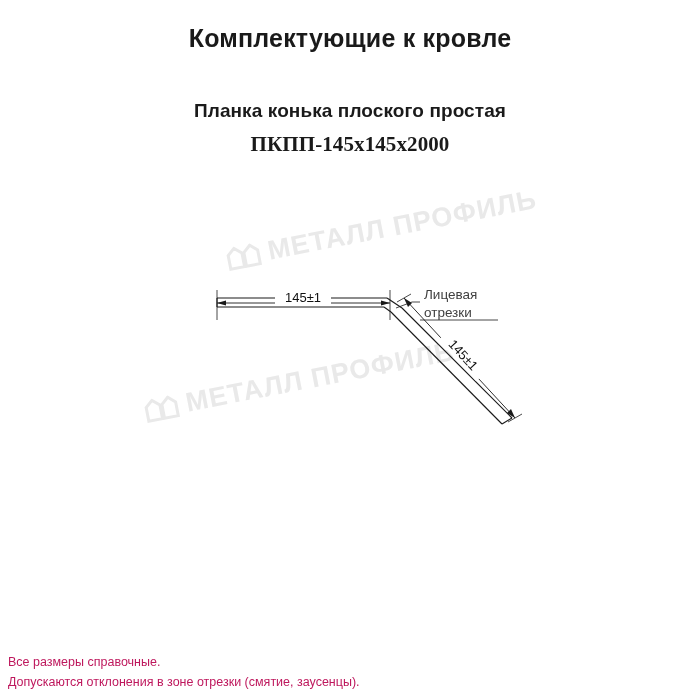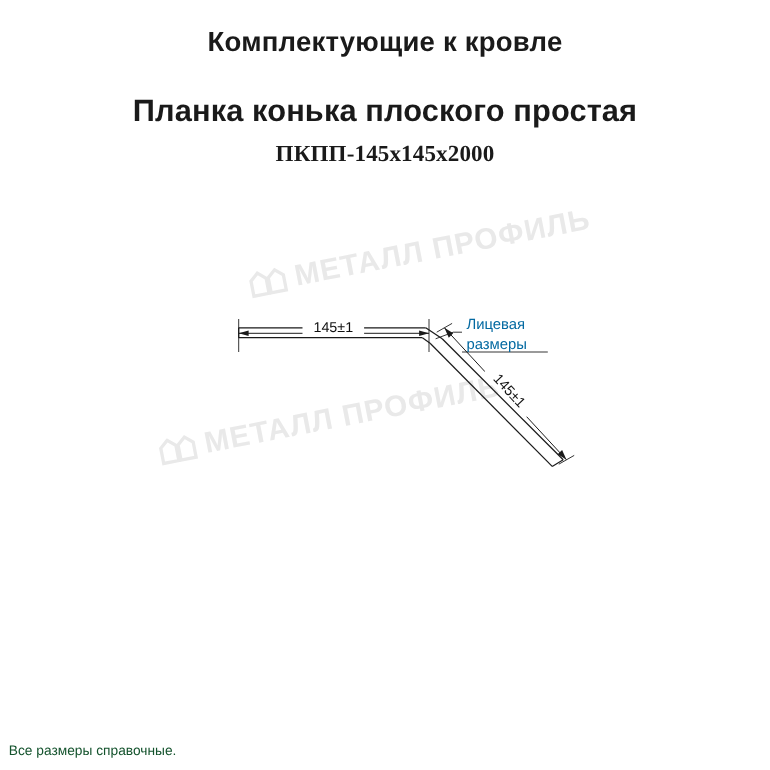--- a/index.html
+++ b/index.html
@@ -34,9 +34,9 @@
     letter-spacing: 0.2px;
   }
   .title-sub {
-    font-size: 28px;
+    font-size: 19px;
     font-weight: bold;
-    margin-top: 32px;
+    margin-top: 47px;
     letter-spacing: 0.1px;
   }
   .title-code {

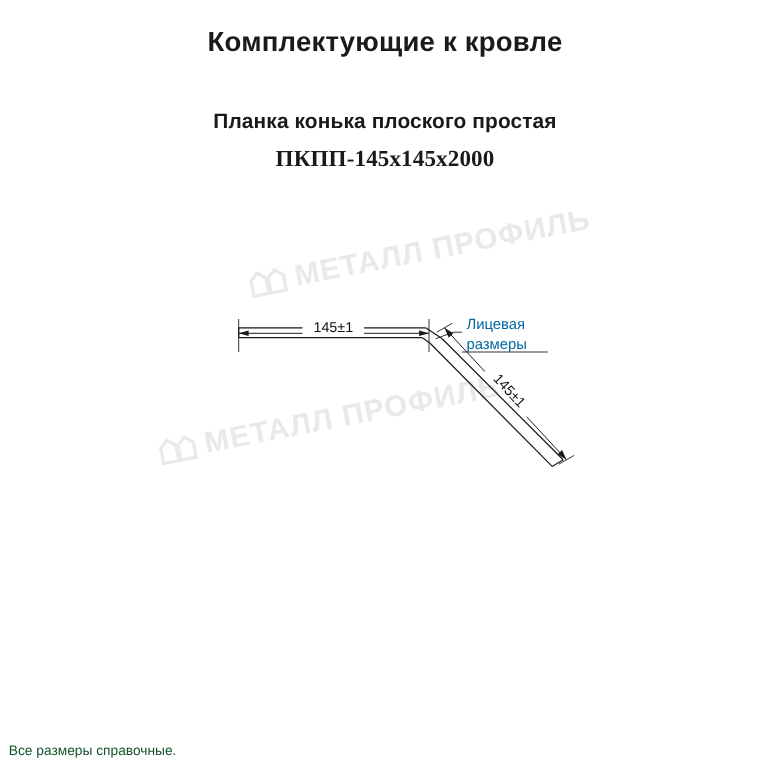--- a/index.html
+++ b/index.html
@@ -76,7 +76,7 @@
     position: absolute;
     font-size: 13.5px;
     line-height: 1.35;
-    color: #0369a1;
+    color: #404040;
     white-space: nowrap;
   }
   .wm {

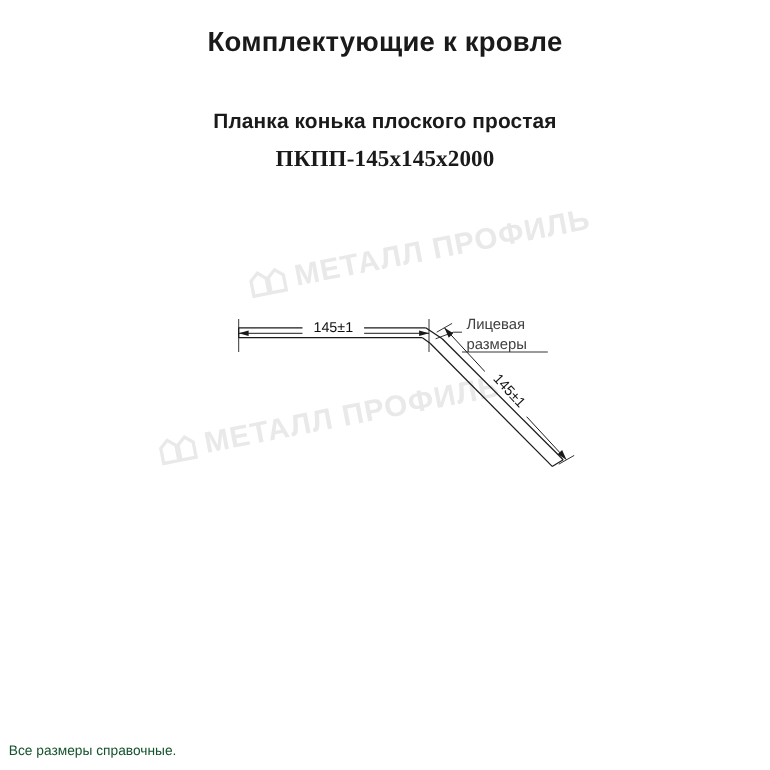--- a/index.html
+++ b/index.html
@@ -181,7 +181,7 @@
 
     <div class="label-face" style="left:412px; top:96px;">
       <div>Лицевая</div>
-      <div>размеры</div>
+      <div>отрезки</div>
     </div>
   </div>
 

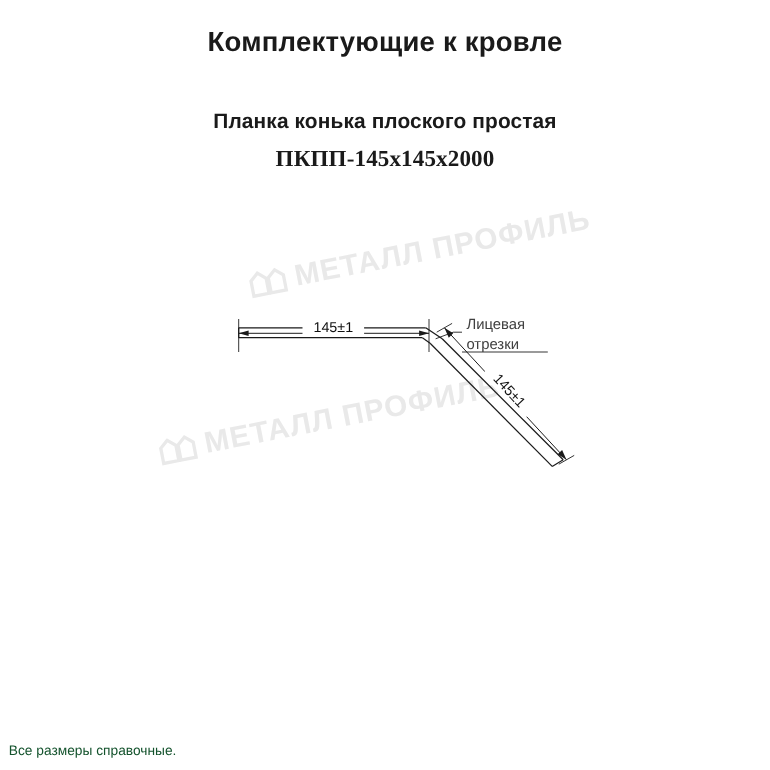--- a/index.html
+++ b/index.html
@@ -67,7 +67,7 @@
     bottom: 8px;
     font-size: 12.5px;
     line-height: 1.55;
-    color: #14532d;
+    color: #be185d;
   }
   .footer div {
     white-space: nowrap;

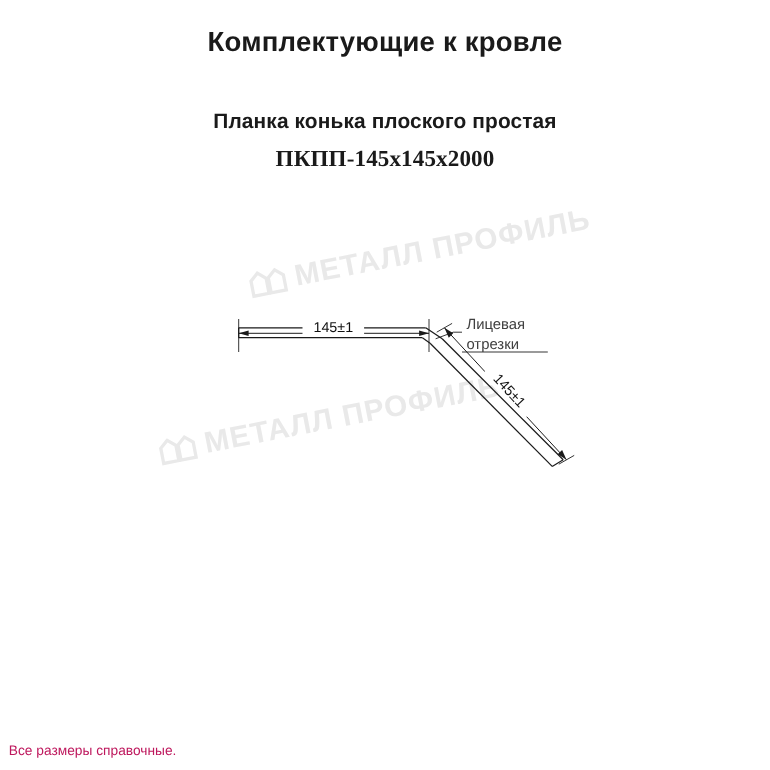--- a/index.html
+++ b/index.html
@@ -187,6 +187,7 @@
 
   <div class="footer">
     <div>Все размеры справочные.</div>
+    <div>Допускаются отклонения в зоне отрезки (смятие, заусенцы).</div>
   </div>
 
 </div>

